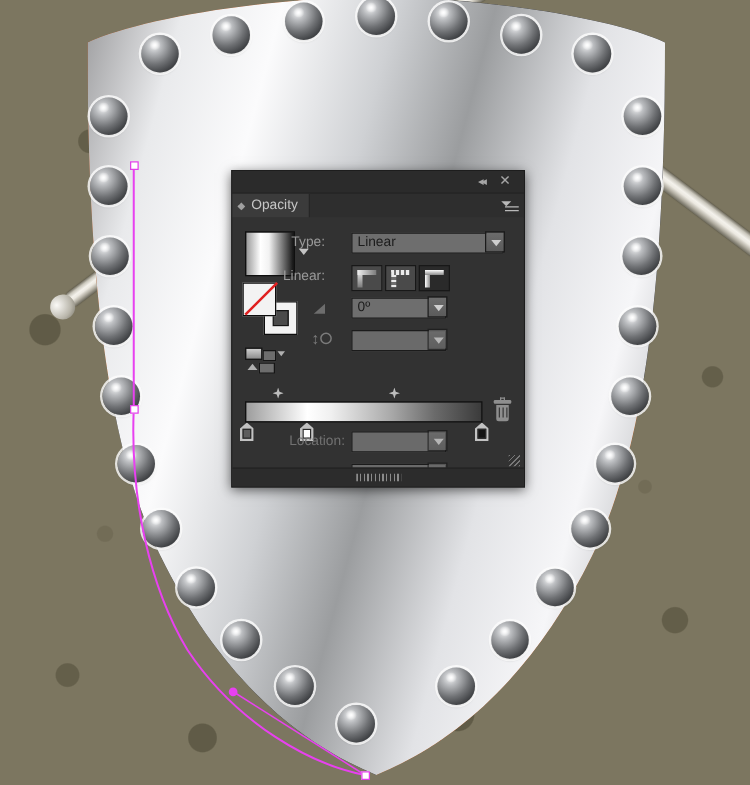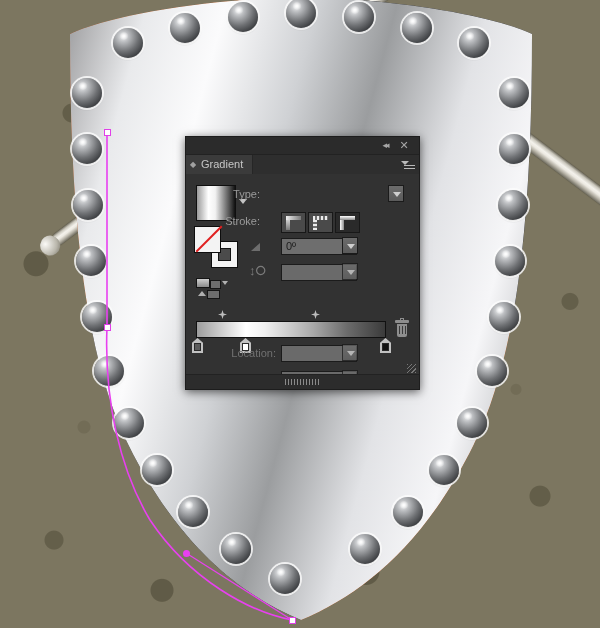--- a/index.html
+++ b/index.html
@@ -296,7 +296,7 @@
     <div class="panel-tabbar">
       <div class="tab">
         <span class="dblchev">◆</span>
-        <span>Gradient</span>
+        <span>Opacity</span>
       </div>
       <div class="panel-menu">
         <span class="cap"></span>

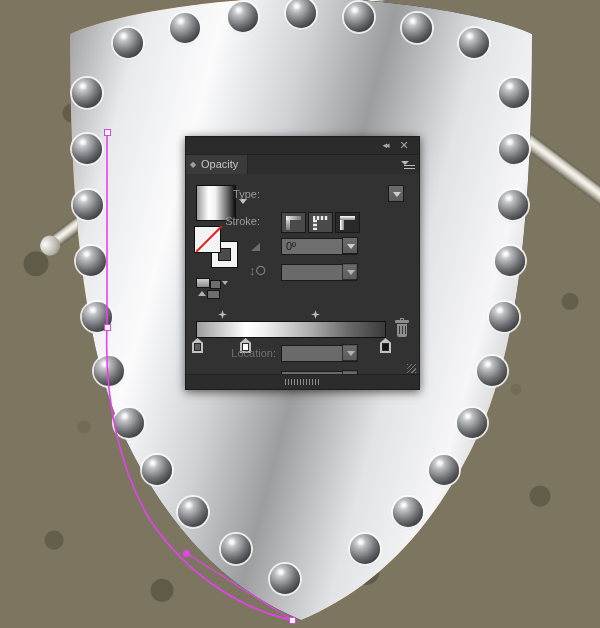--- a/index.html
+++ b/index.html
@@ -327,6 +327,7 @@
       </div>
 
       <div class="lbl" style="left:18px;top:14px;width:56px;">Type:</div>
+      <div class="field" style="left:95px;top:12px;width:122px;">Linear</div>
       <div class="field" style="left:201px;top:12px;width:16px;border:none;background:transparent;">
         <span class="dd"></span>
       </div>

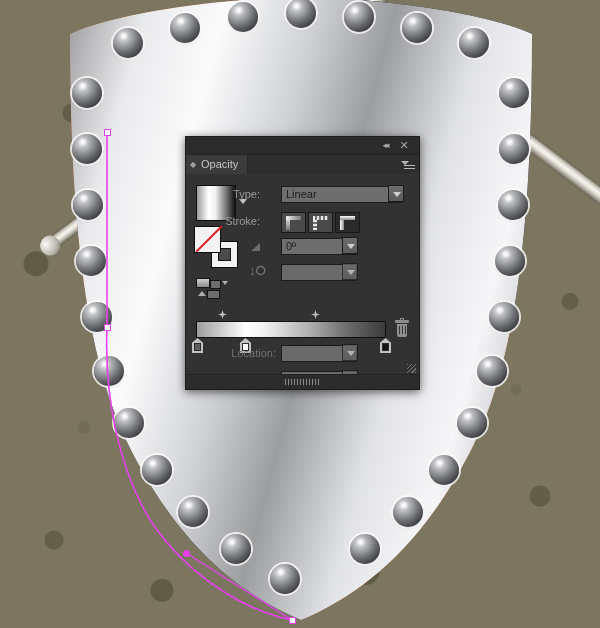--- a/index.html
+++ b/index.html
@@ -332,7 +332,7 @@
         <span class="dd"></span>
       </div>
 
-      <div class="lbl" style="left:18px;top:41px;width:56px;">Stroke:</div>
+      <div class="lbl" style="left:18px;top:41px;width:56px;">Linear:</div>
       <div style="position:absolute;left:95px;top:38px;width:80px;height:21px;">
         <div class="strokebtn" style="left:0;">
           <span class="sb-g">

